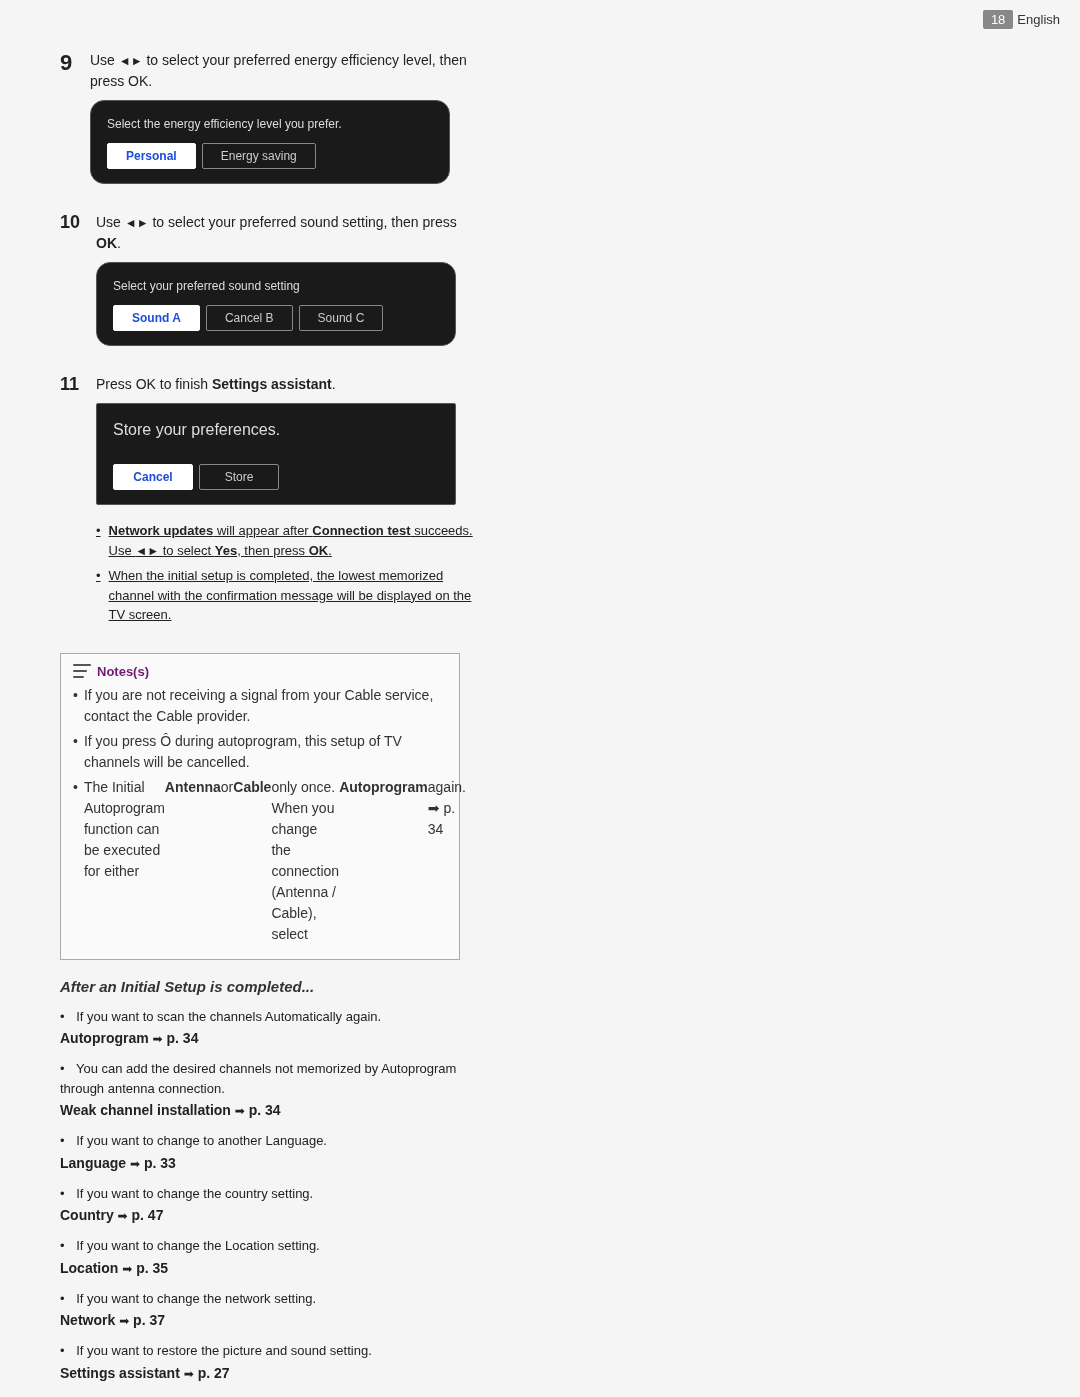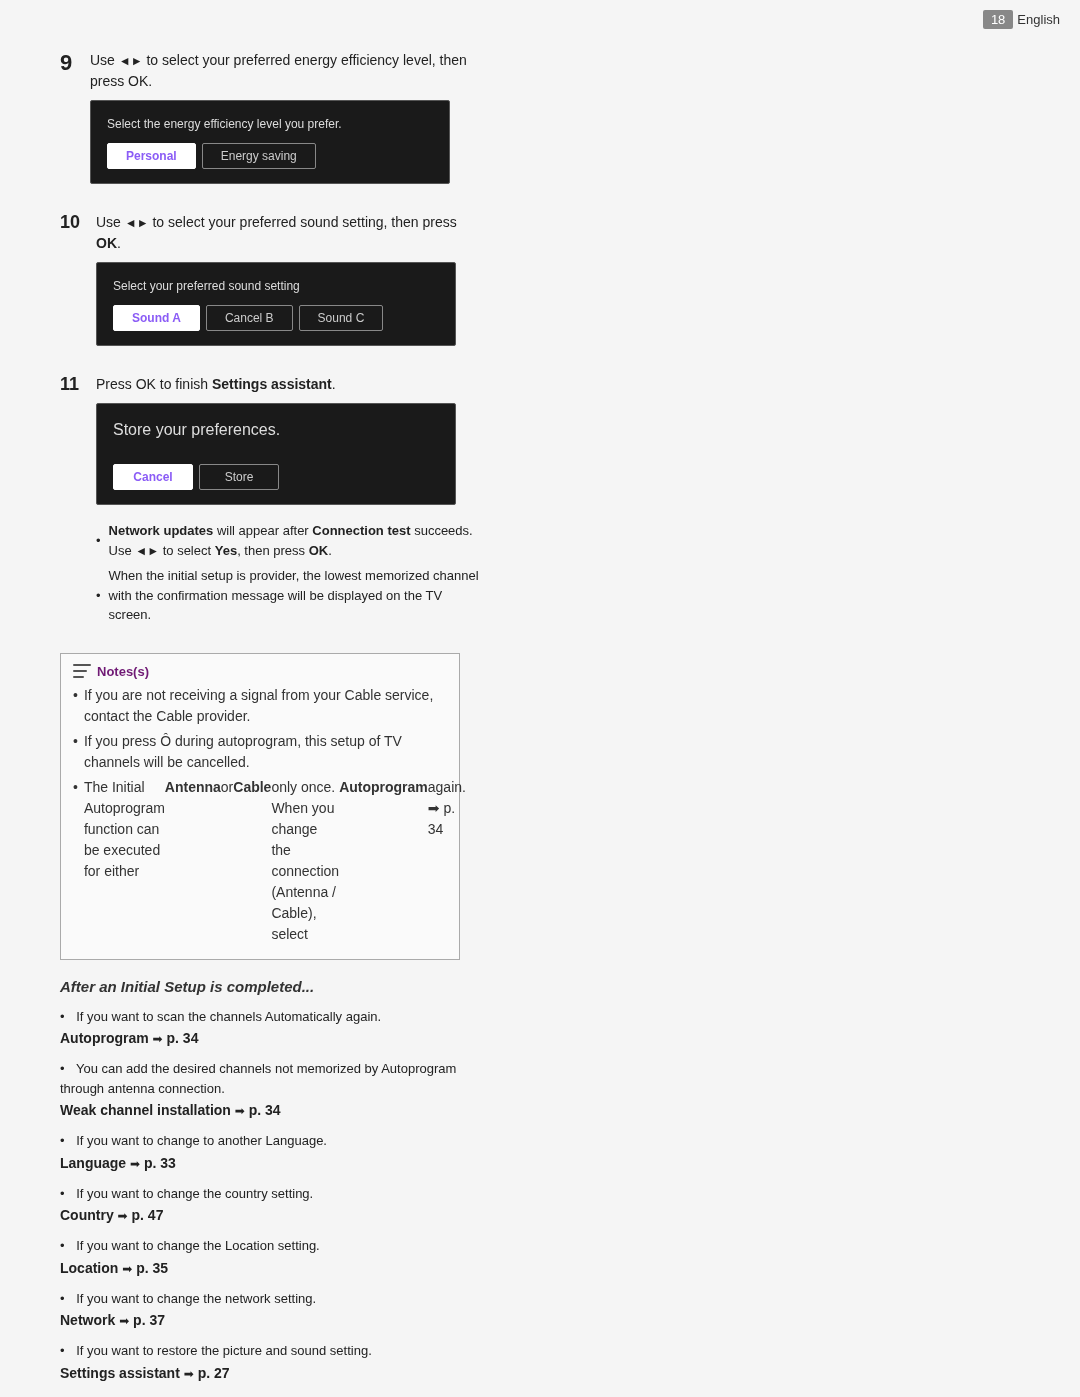--- a/index.html
+++ b/index.html
@@ -70,7 +70,7 @@
     .ui-box {
       background: #1a1a1a;
       border: 1px solid #555;
-      border-radius: 2px;
+      border-radius: 14px;
       padding: 14px 16px;
       margin: 8px 0 16px 0;
       max-width: 360px;

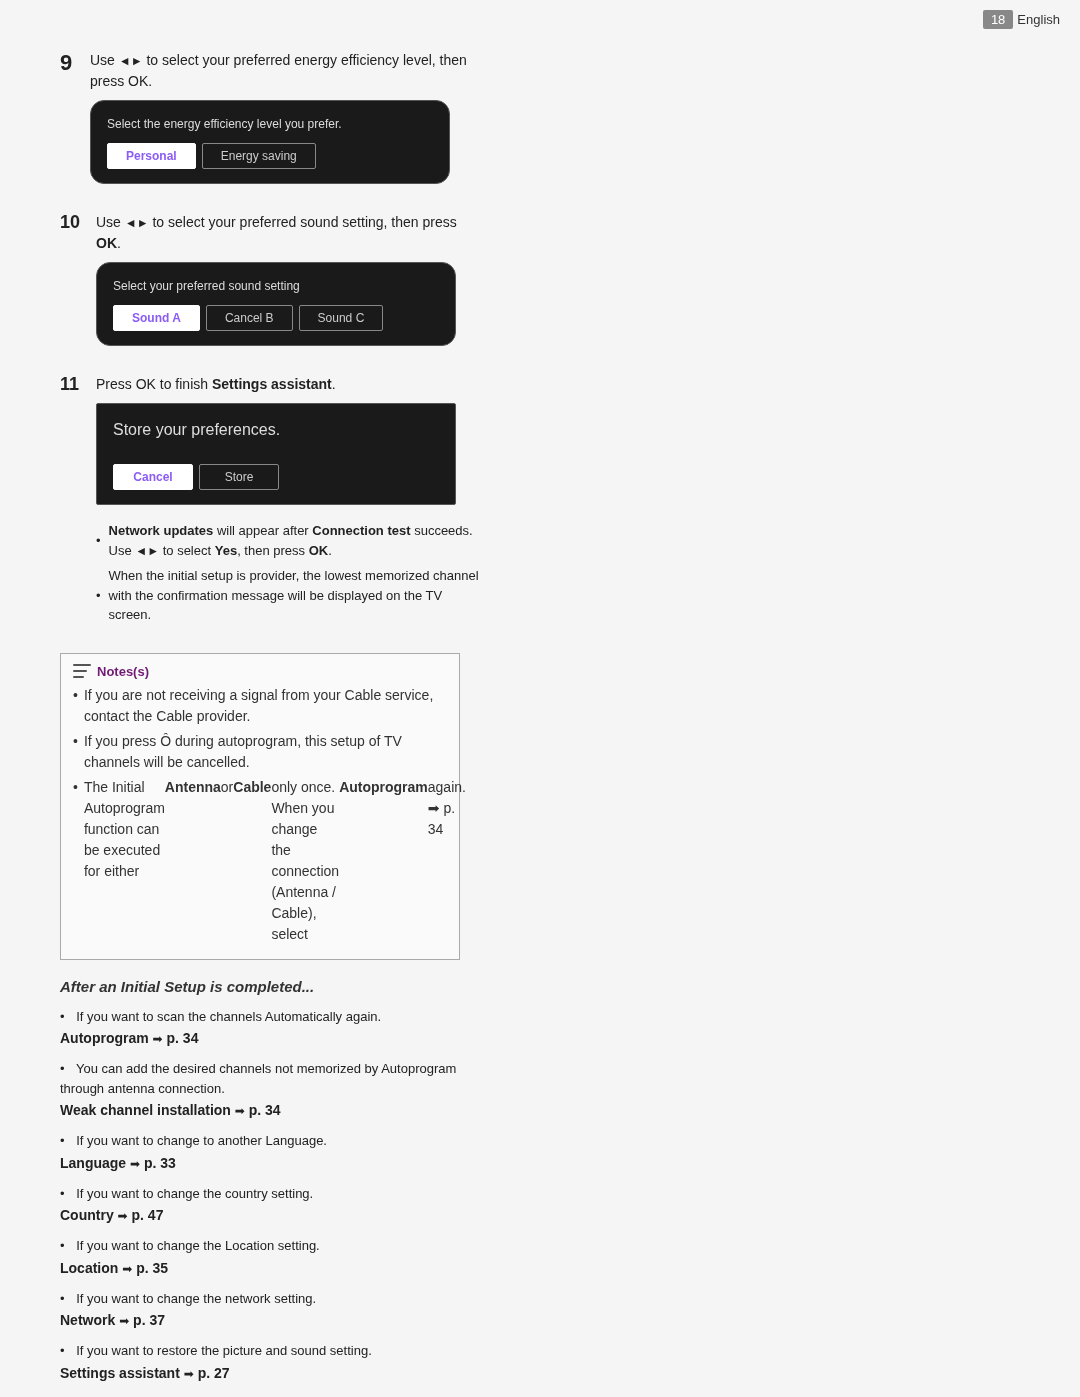--- a/index.html
+++ b/index.html
@@ -97,7 +97,7 @@
     }
     .ui-btn.active {
       background: #fff;
-      color: #8b5cf6;
+      color: #1d4ed8;
       border-color: #fff;
       font-weight: bold;
     }

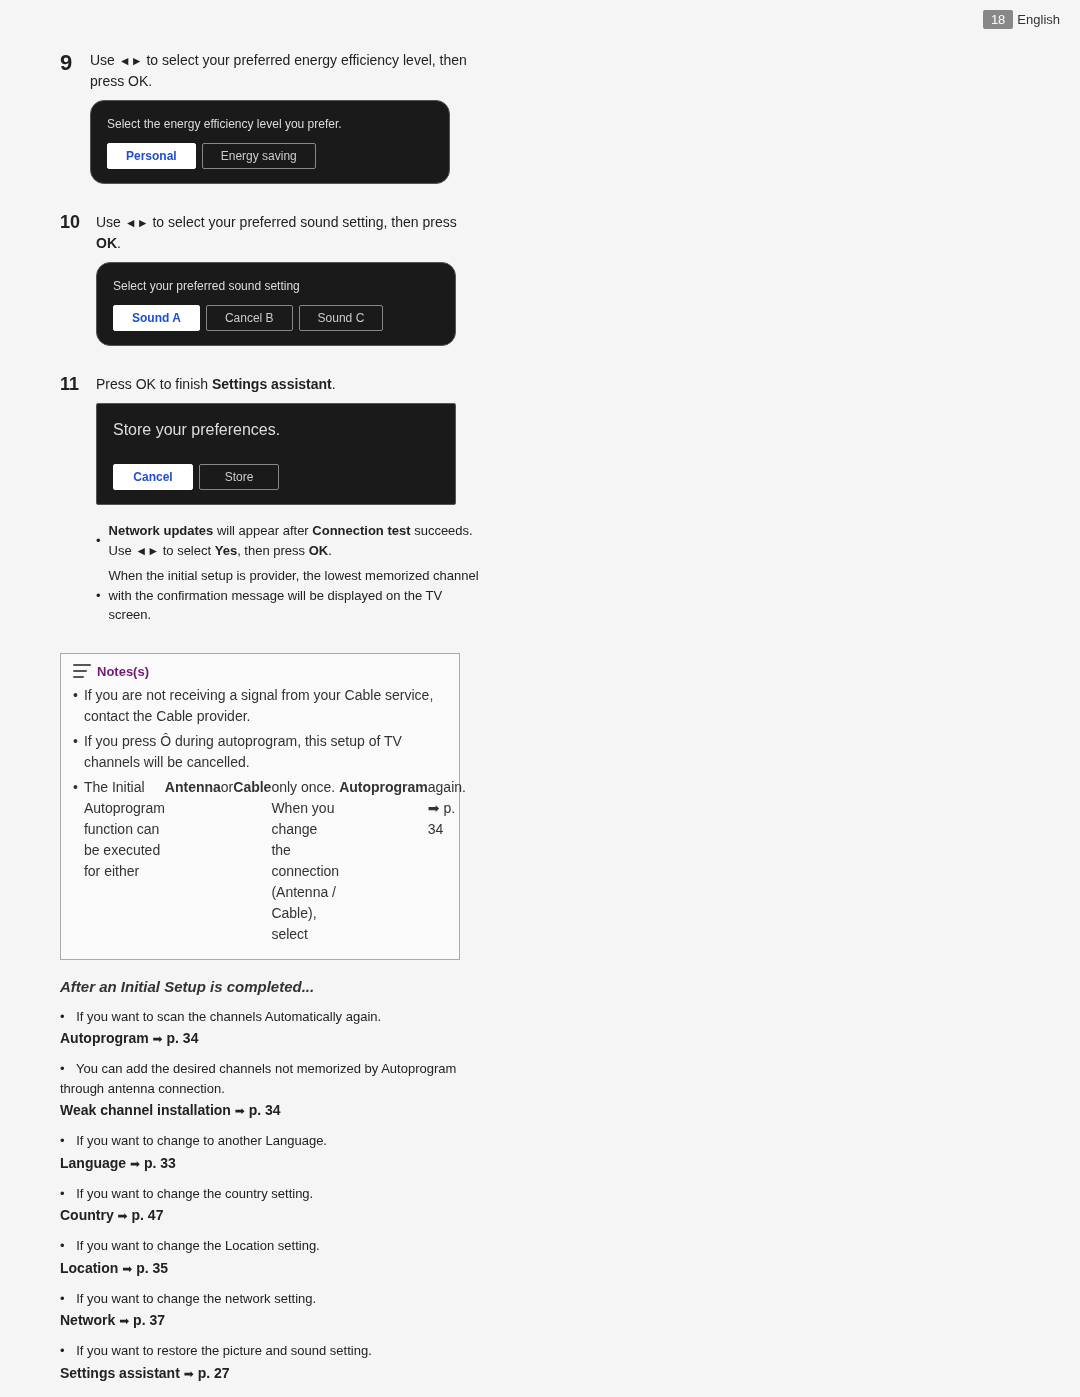--- a/index.html
+++ b/index.html
@@ -125,10 +125,11 @@
     }
     .bullet-list li {
       display: flex;
-      align-items: center;
+      align-items: flex-start;
       margin-bottom: 6px;
       font-size: 13px;
       line-height: 1.5;
+      text-decoration: underline;
     }
     .bullet-list li::before {
       content: "•";

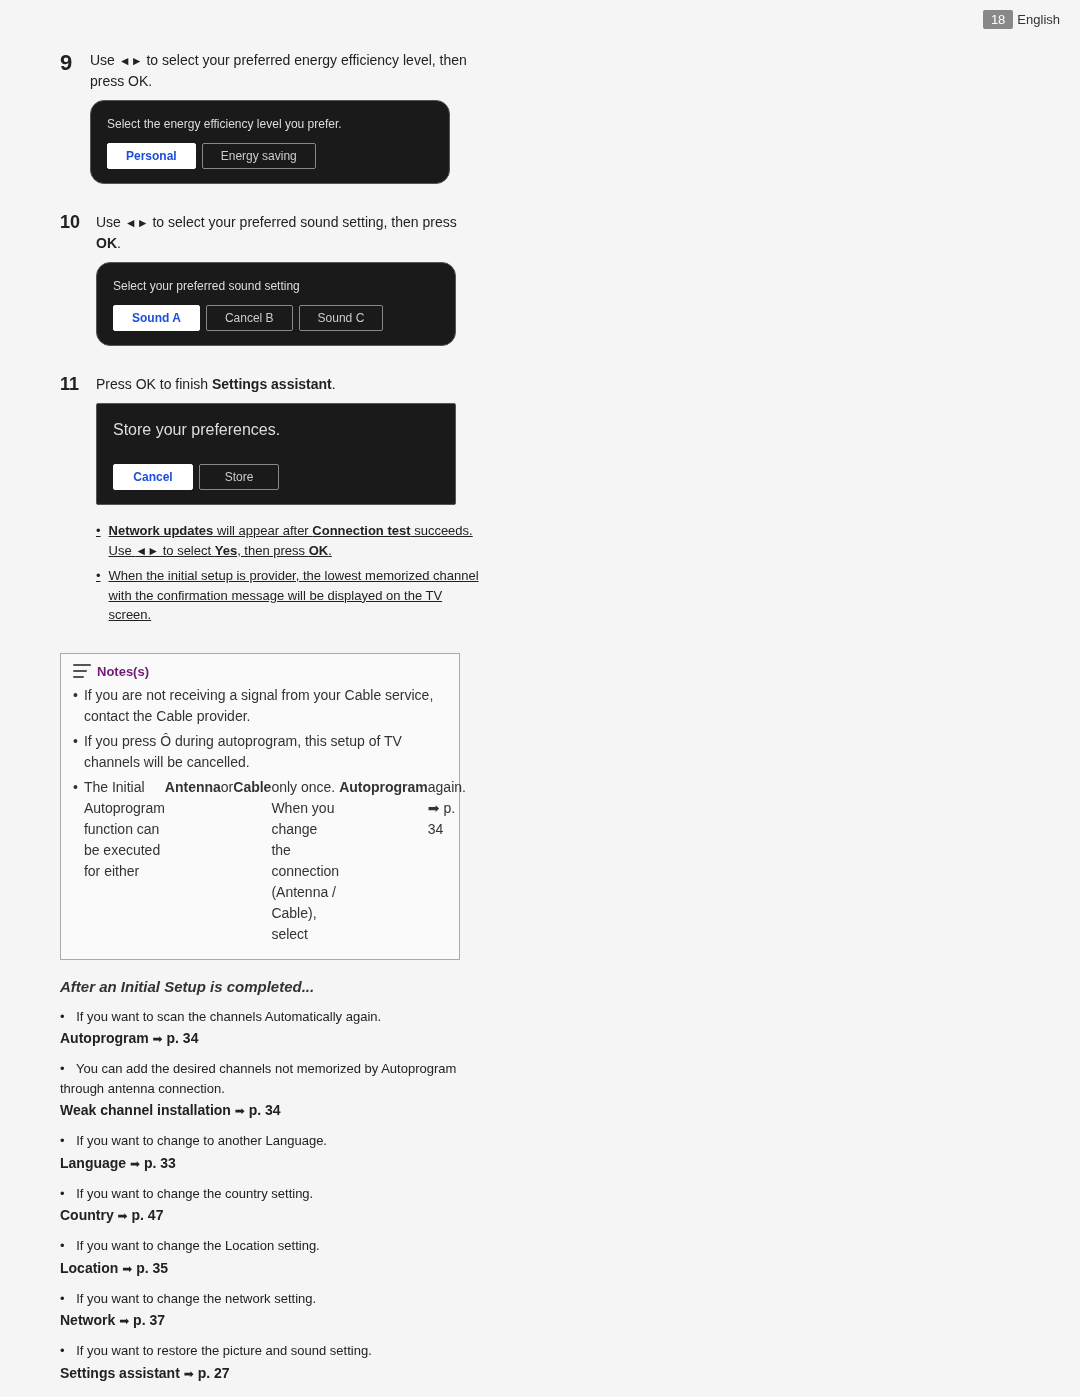--- a/index.html
+++ b/index.html
@@ -284,7 +284,7 @@
           <span><strong>Network updates</strong> will appear after <strong>Connection test</strong> succeeds.<br>Use <span class="arrow-lr">◄►</span> to select <strong>Yes</strong>, then press <strong>OK</strong>.</span>
         </li>
         <li>
-          <span>When the initial setup is provider, the lowest memorized channel with the confirmation message will be displayed on the TV screen.</span>
+          <span>When the initial setup is completed, the lowest memorized channel with the confirmation message will be displayed on the TV screen.</span>
         </li>
       </ul>
     </div>

